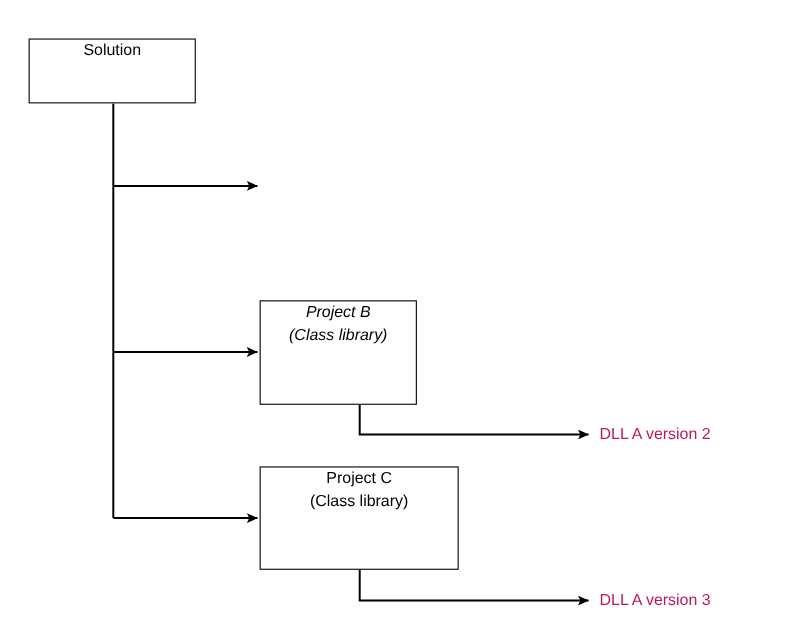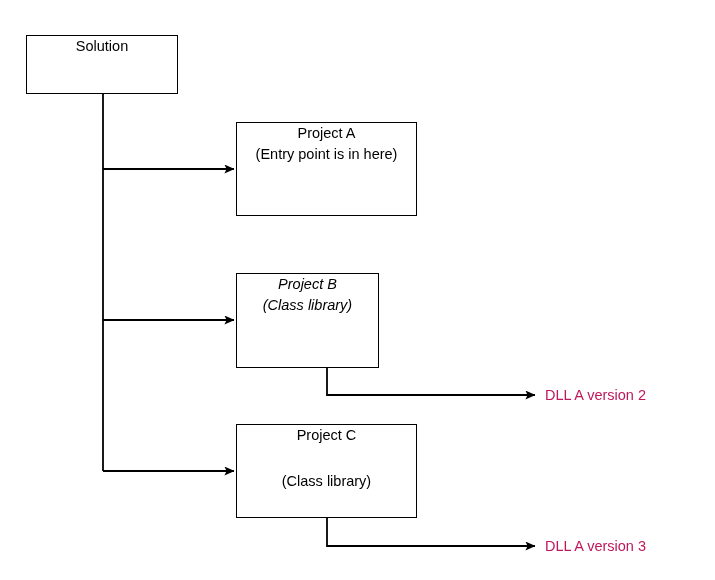--- a/index.html
+++ b/index.html
@@ -91,10 +91,6 @@
     <span class="node-line">Solution</span>
   </div>
 
-  <div class="node-box" id="node-project-a">
-    <span class="node-line">Project A</span>
-    <span class="node-line">(Entry point is in here)</span>
-  </div>
 
   <div class="node-box" id="node-project-b">
     <span class="node-line">Project B</span>

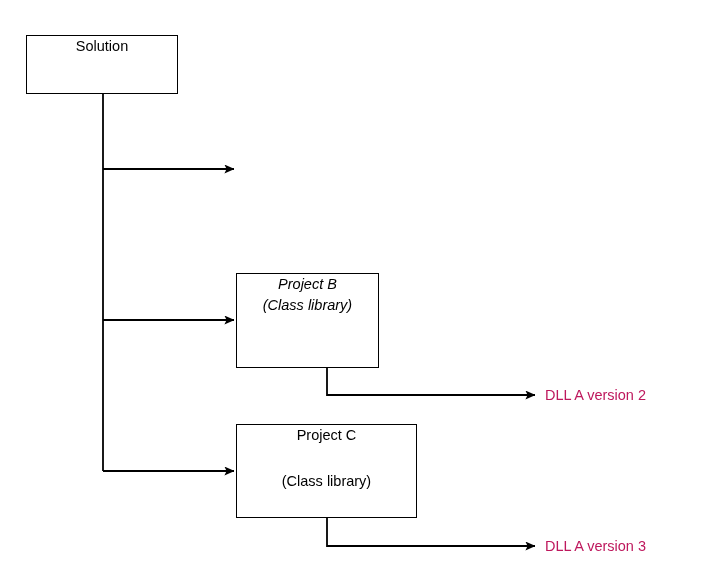--- a/index.html
+++ b/index.html
@@ -57,7 +57,7 @@
   
   #node-project-b { left: 236px; top: 273px; width: 143px; height: 95px; font-style: italic; }
   
-  #node-project-c { left: 236px; top: 424px; width: 181px; height: 94px; gap: 25px; }
+  #node-project-c { left: 236px; top: 424px; width: 181px; height: 94px; }
   
   #label-dll-a-v2 { left: 545px; top: 386px; }
   #label-dll-a-v1 { left: 545px; top: 537px; }

